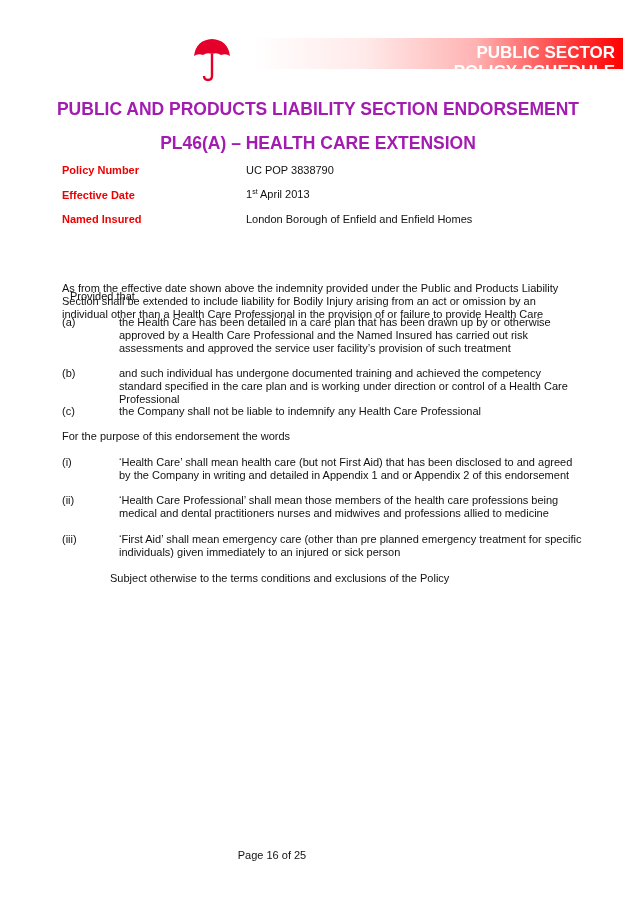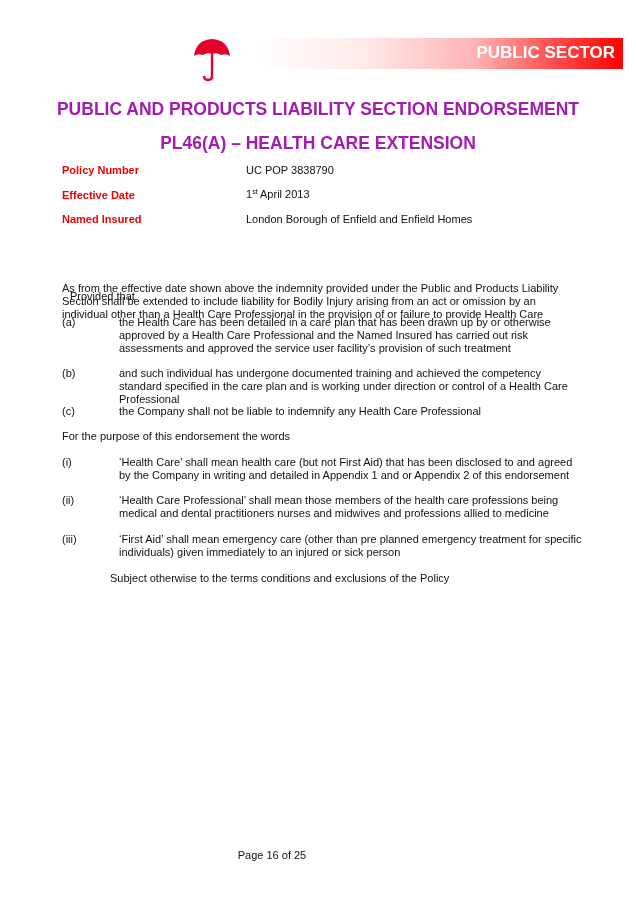--- a/index.html
+++ b/index.html
@@ -58,6 +58,7 @@
 <div class="banner">
   <div class="banner-text">
     <div>PUBLIC SECTOR</div>
+    <div>POLICY SCHEDULE</div>
   </div>
 </div>
 

